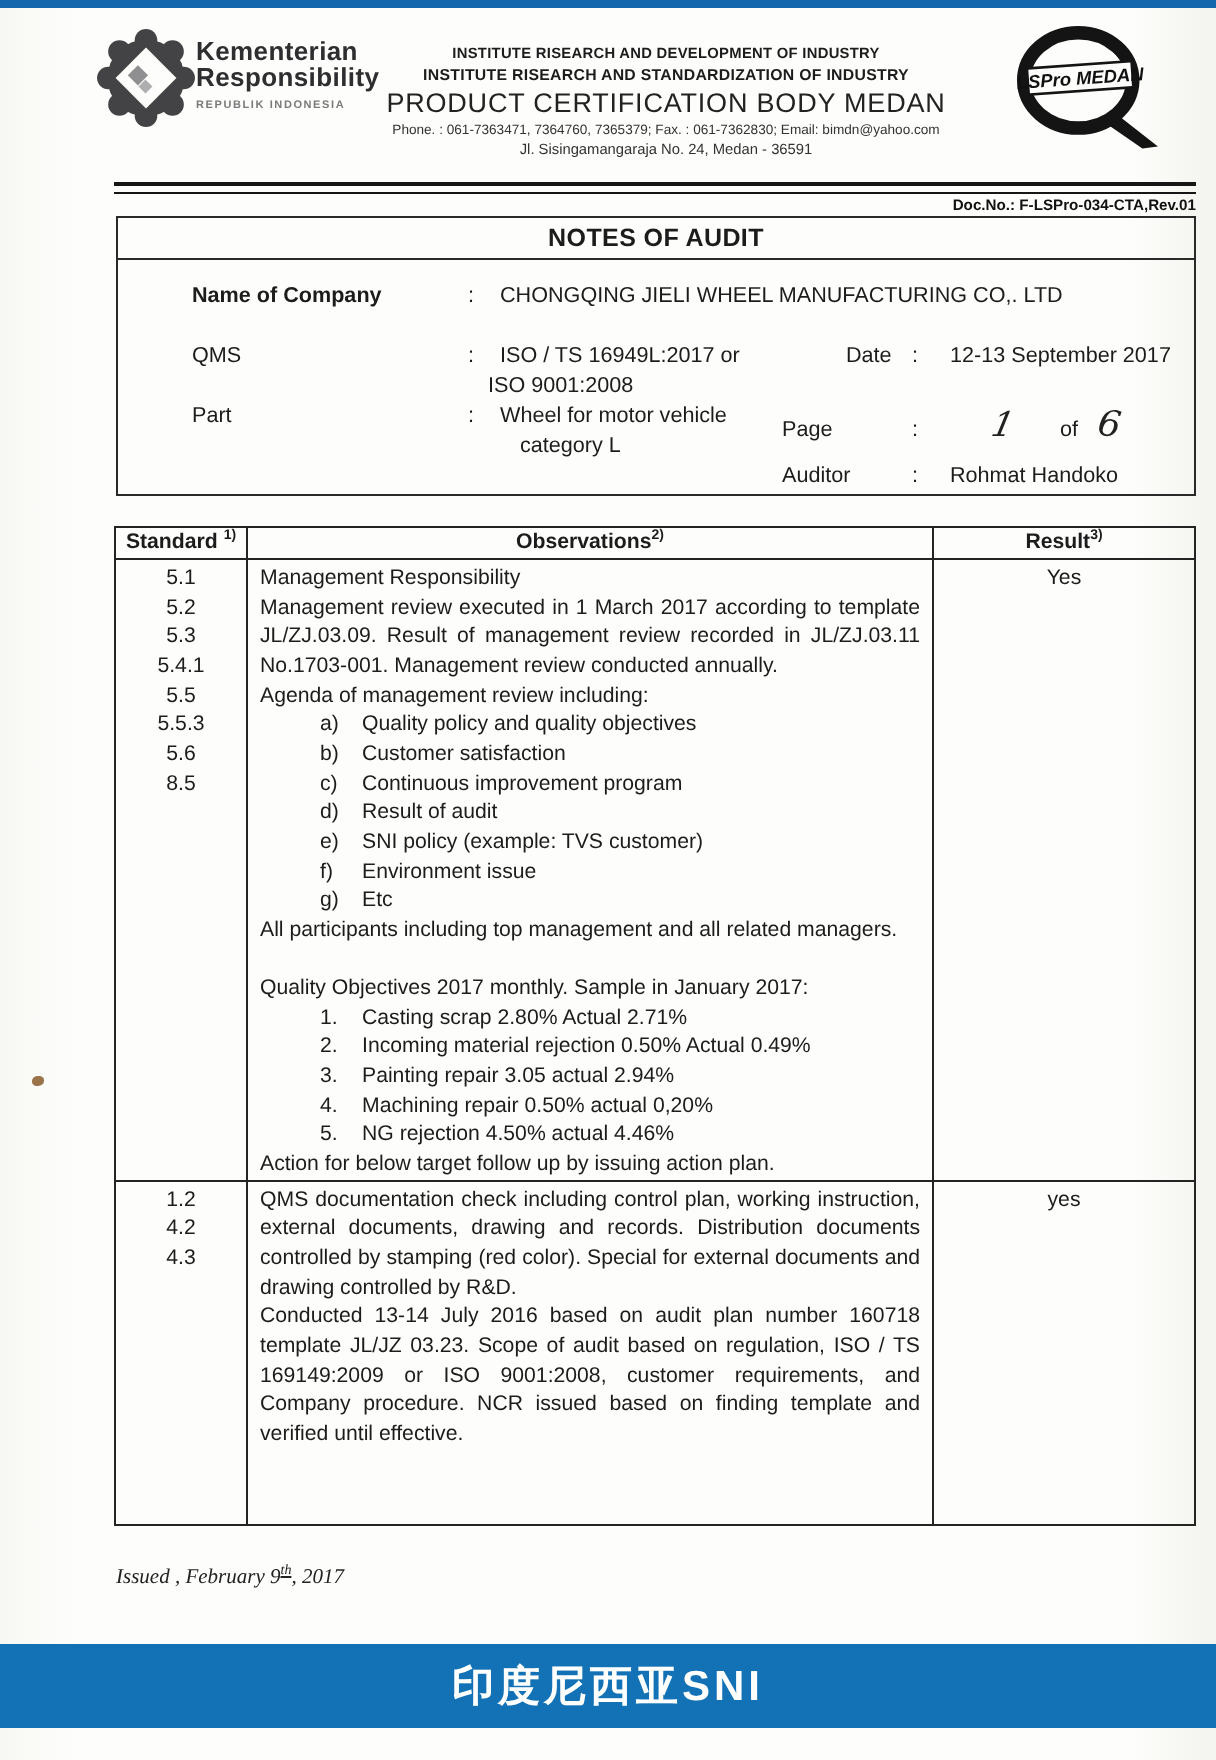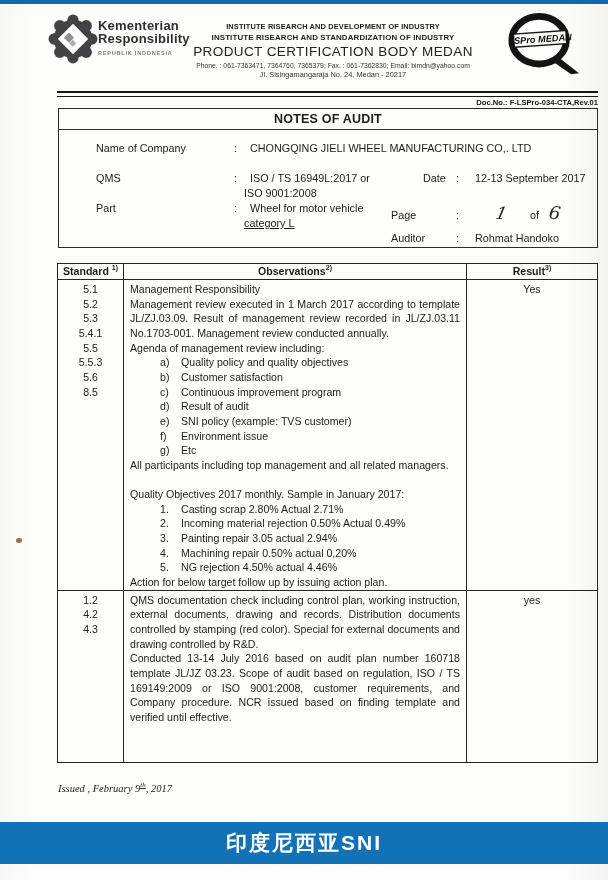--- a/index.html
+++ b/index.html
@@ -109,7 +109,7 @@
     <div class="i2">INSTITUTE RISEARCH AND STANDARDIZATION OF INDUSTRY</div>
     <div class="body-name">PRODUCT CERTIFICATION BODY MEDAN</div>
     <div class="contact">Phone. : 061-7363471, 7364760, 7365379; Fax. : 061-7362830; Email: bimdn@yahoo.com</div>
-    <div class="address">Jl. Sisingamangaraja No. 24, Medan - 20217</div>
+    <div class="address">Jl. Sisingamangaraja No. 24, Medan - 36591</div>
   </div>
 
   <div class="qlogo">

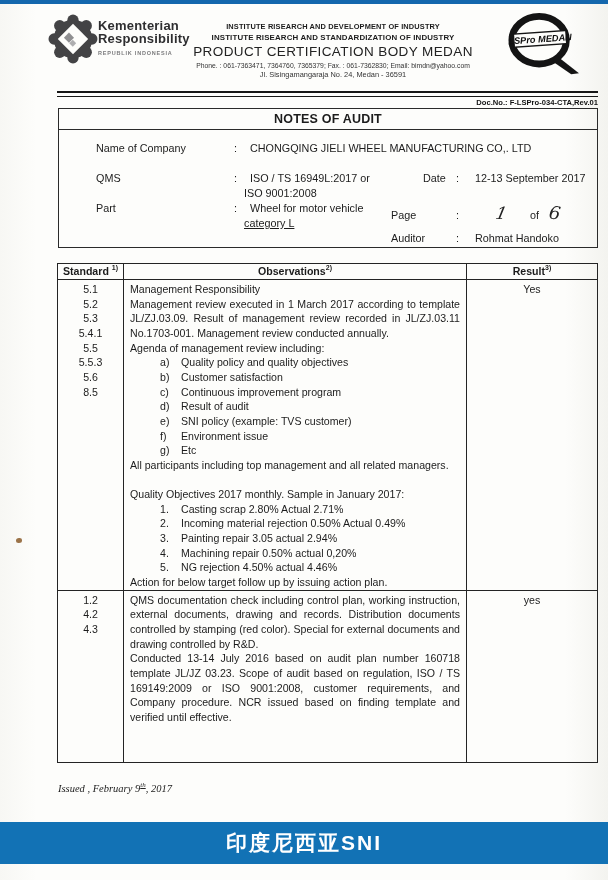--- a/index.html
+++ b/index.html
@@ -130,7 +130,7 @@
     <div class="notes-title">NOTES OF AUDIT</div>
 
     <div class="fld" style="left:37px; top:33px;">
-      <span class="lab" style="width:135px;">Name of Company</span>
+      <span class="lab" style="width:135px;font-weight:bold;">Name of Company</span>
       <span class="colon" style="width:13px;">:</span>
       <span>CHONGQING JIELI WHEEL MANUFACTURING CO,. LTD</span>
     </div>

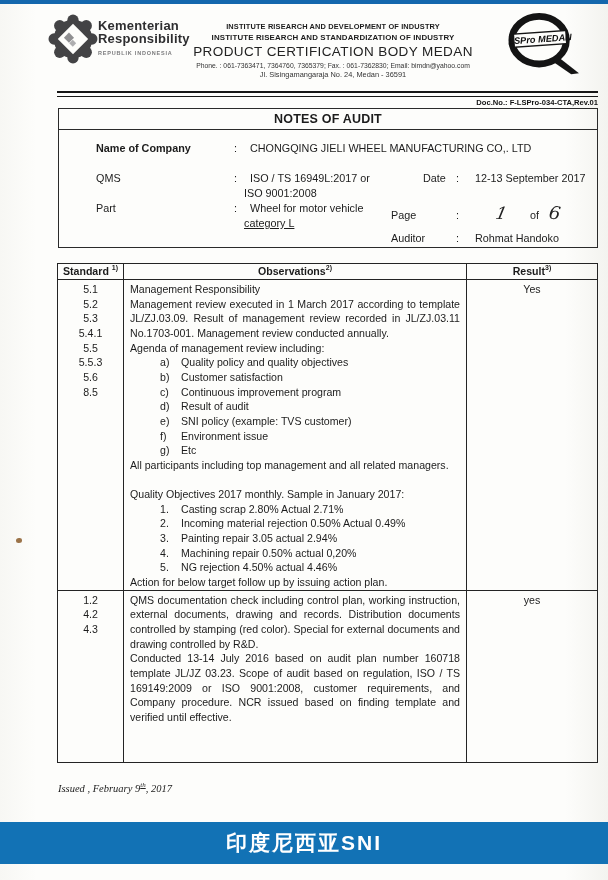--- a/index.html
+++ b/index.html
@@ -147,7 +147,7 @@
       <span class="colon" style="width:13px;">:</span>
       <span>Wheel for motor vehicle</span>
     </div>
-    <div class="fld" style="left:185px; top:108px;text-decoration:underline;">category L</div>
+    <div class="fld" style="left:201px; top:108px;">category L</div>
 
     <div class="fld" style="left:332px; top:63px;">
       <span class="lab" style="width:62px;padding-left:32px;">Date</span>

